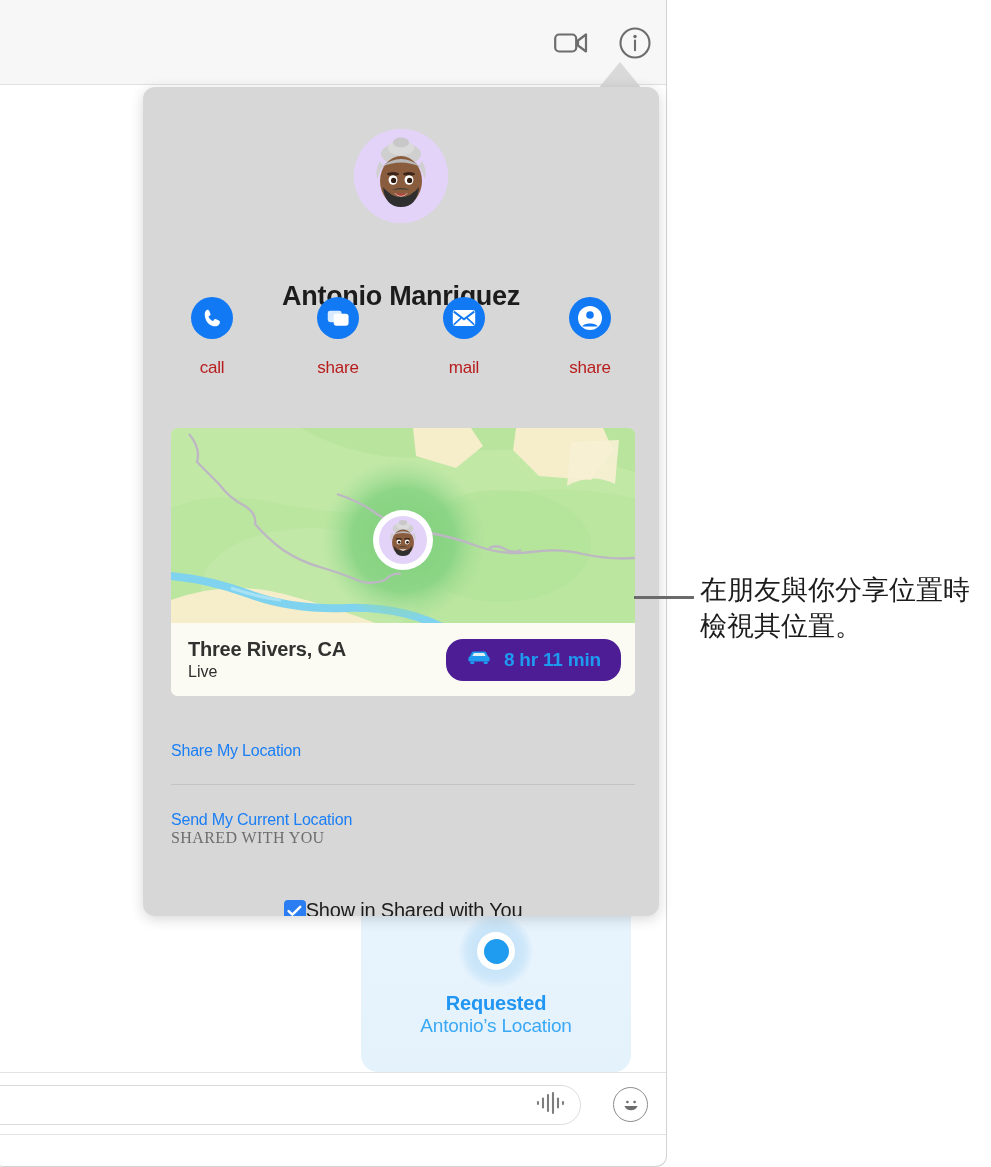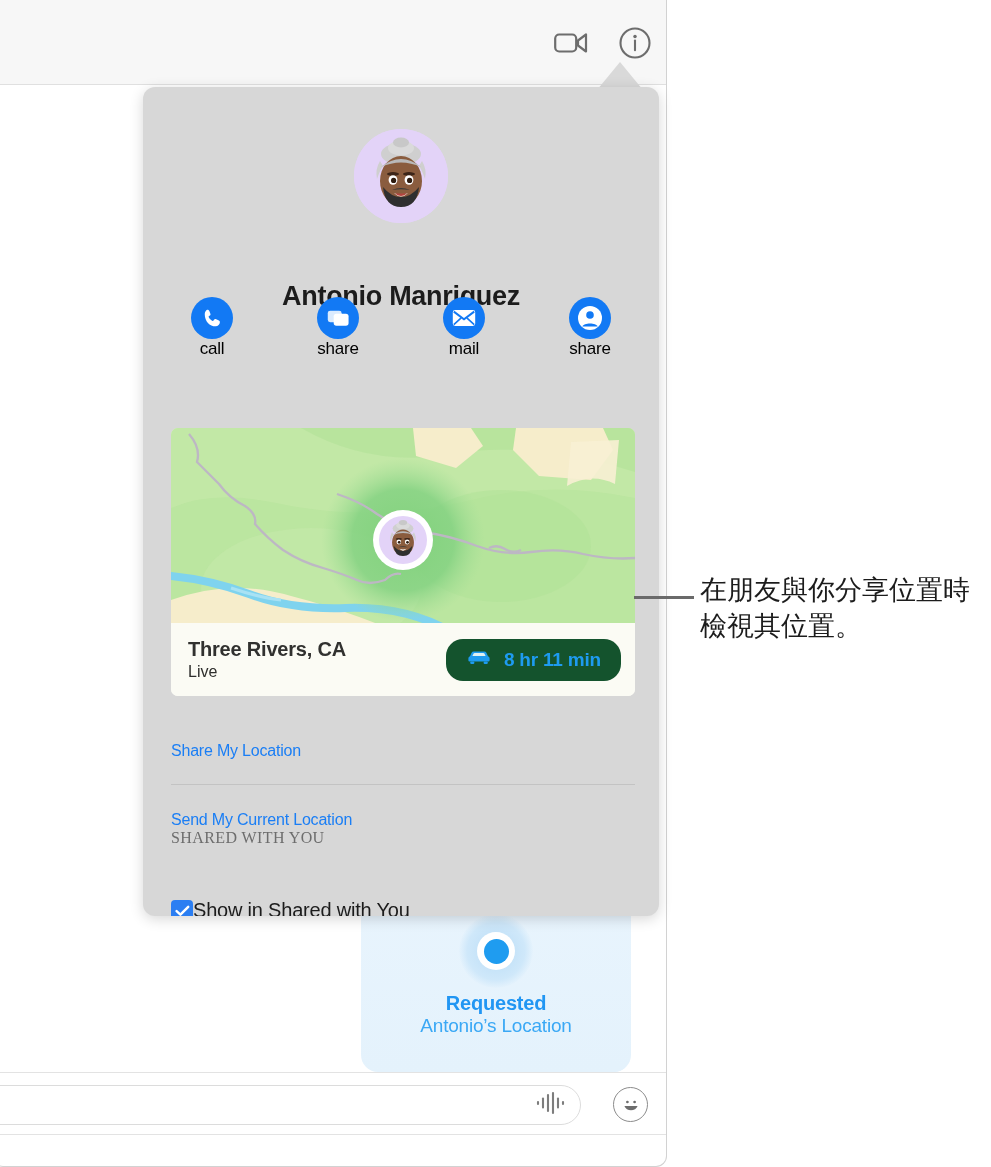--- a/index.html
+++ b/index.html
@@ -125,7 +125,7 @@
     width: 42px; height: 42px; border-radius: 50%; background: #1279f4;
     display: flex; align-items: center; justify-content: center;
   }
-  .action-label { margin-top: 0; font-size: 17px; color: #000000; font-weight: 500; letter-spacing: -0.2px; }
+  .action-label { margin-top: 19px; font-size: 17px; color: #b91c1c; font-weight: 500; letter-spacing: -0.2px; }
 
   
   .map-card {

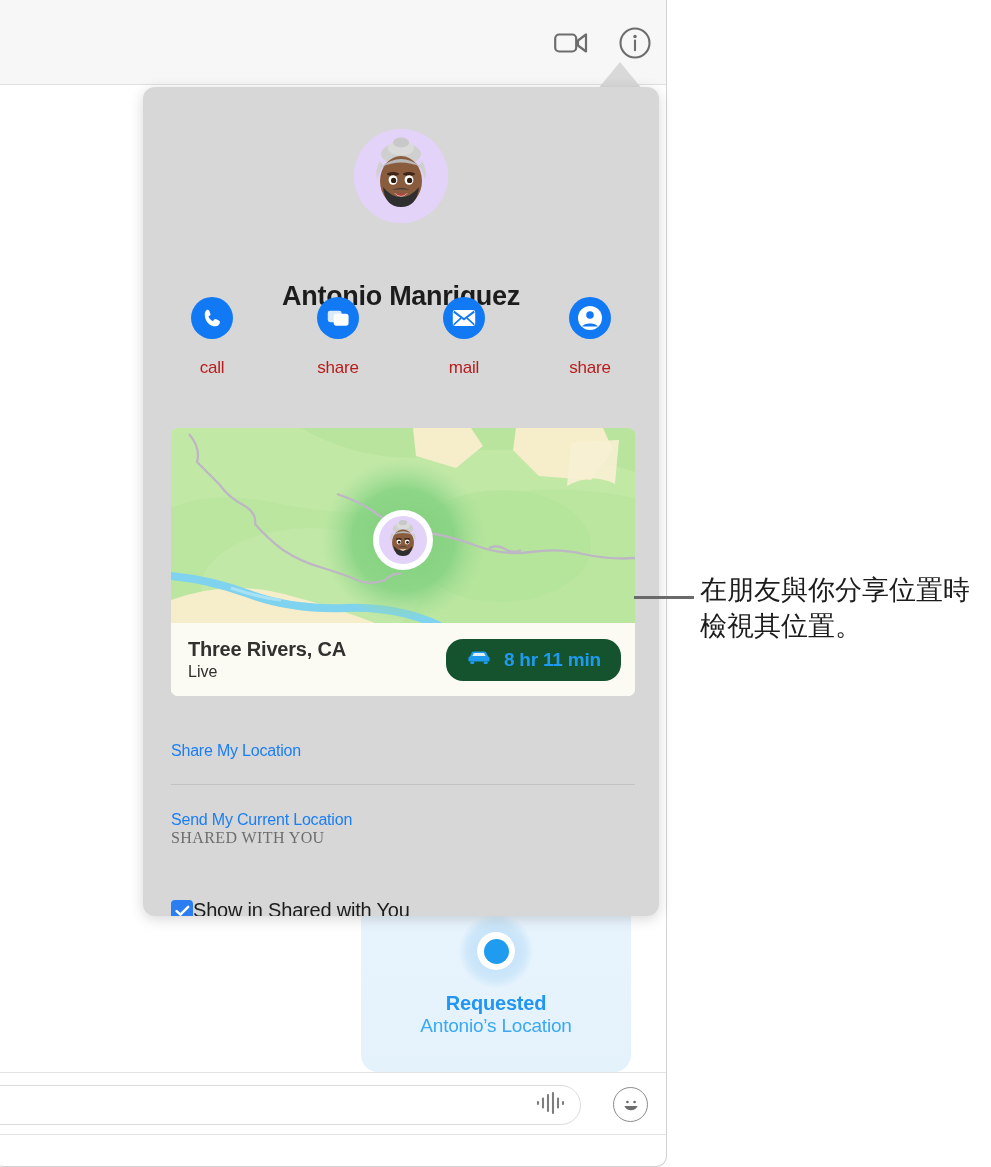--- a/index.html
+++ b/index.html
@@ -143,7 +143,7 @@
   .place-live { font-size: 16px; color: #2e2e2c; margin-top: 2px; }
   .eta-chip {
     display: flex; align-items: center; gap: 12px;
-    background: #14532d; border-radius: 17px; padding: 10px 20px;
+    background: #4c1d95; border-radius: 17px; padding: 10px 20px;
     cursor: pointer;
   }
   .eta-text { font-size: 19px; color: #1e9bf0; font-weight: bold; letter-spacing: -0.2px; }

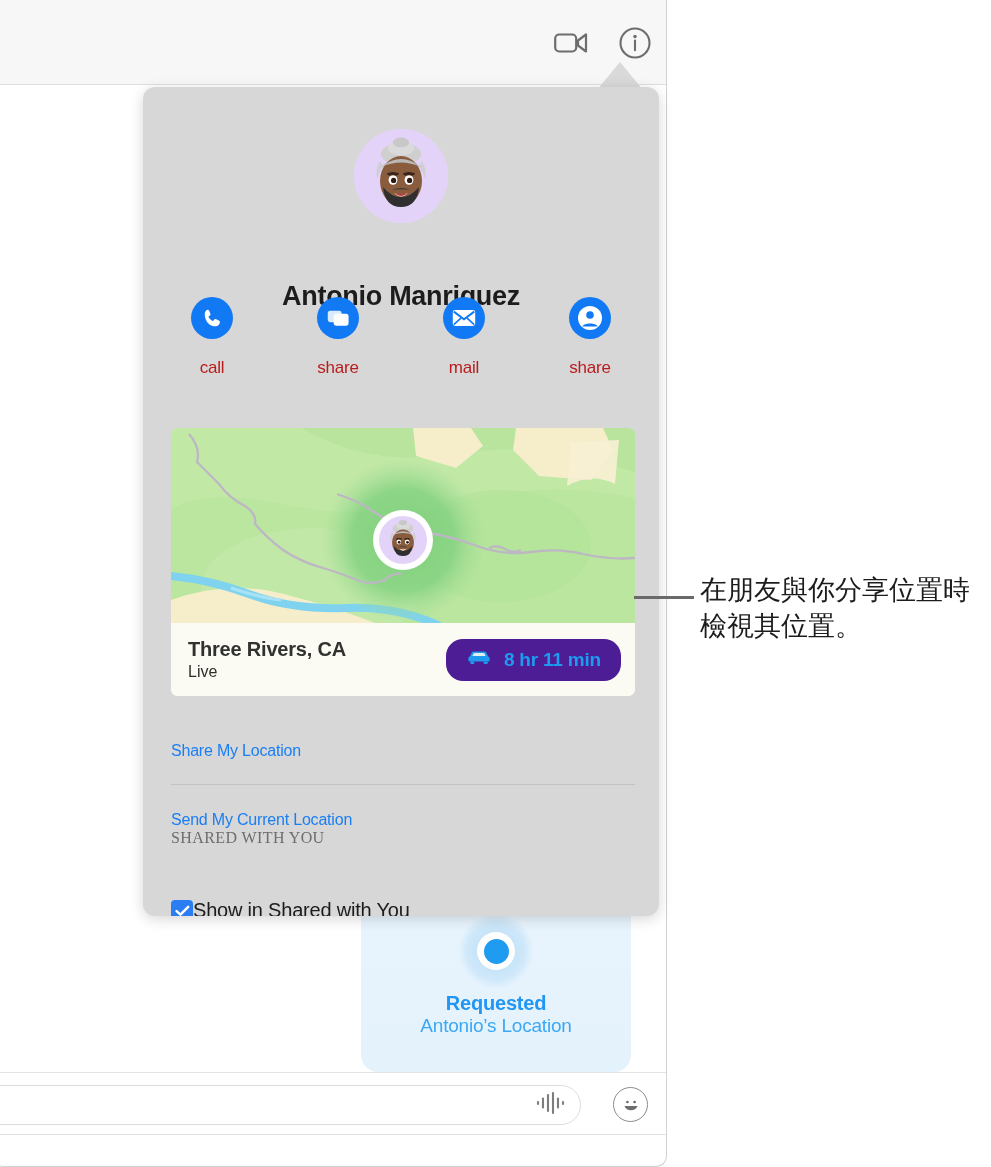--- a/index.html
+++ b/index.html
@@ -161,7 +161,7 @@
   .check-row {
     position: absolute; left: 28px; width: 464px;
     display: flex; align-items: center; 
-    font-size: 20px; color: #1c1c1c; letter-spacing: -0.2px; cursor: pointer;
+    font-size: 20px; color: #1c1c1c; letter-spacing: -0.2px; cursor: pointer; justify-content: center;
   }
   .checkbox {
     width: 22px; height: 22px; border-radius: 4px; background: #2b7ef2;

